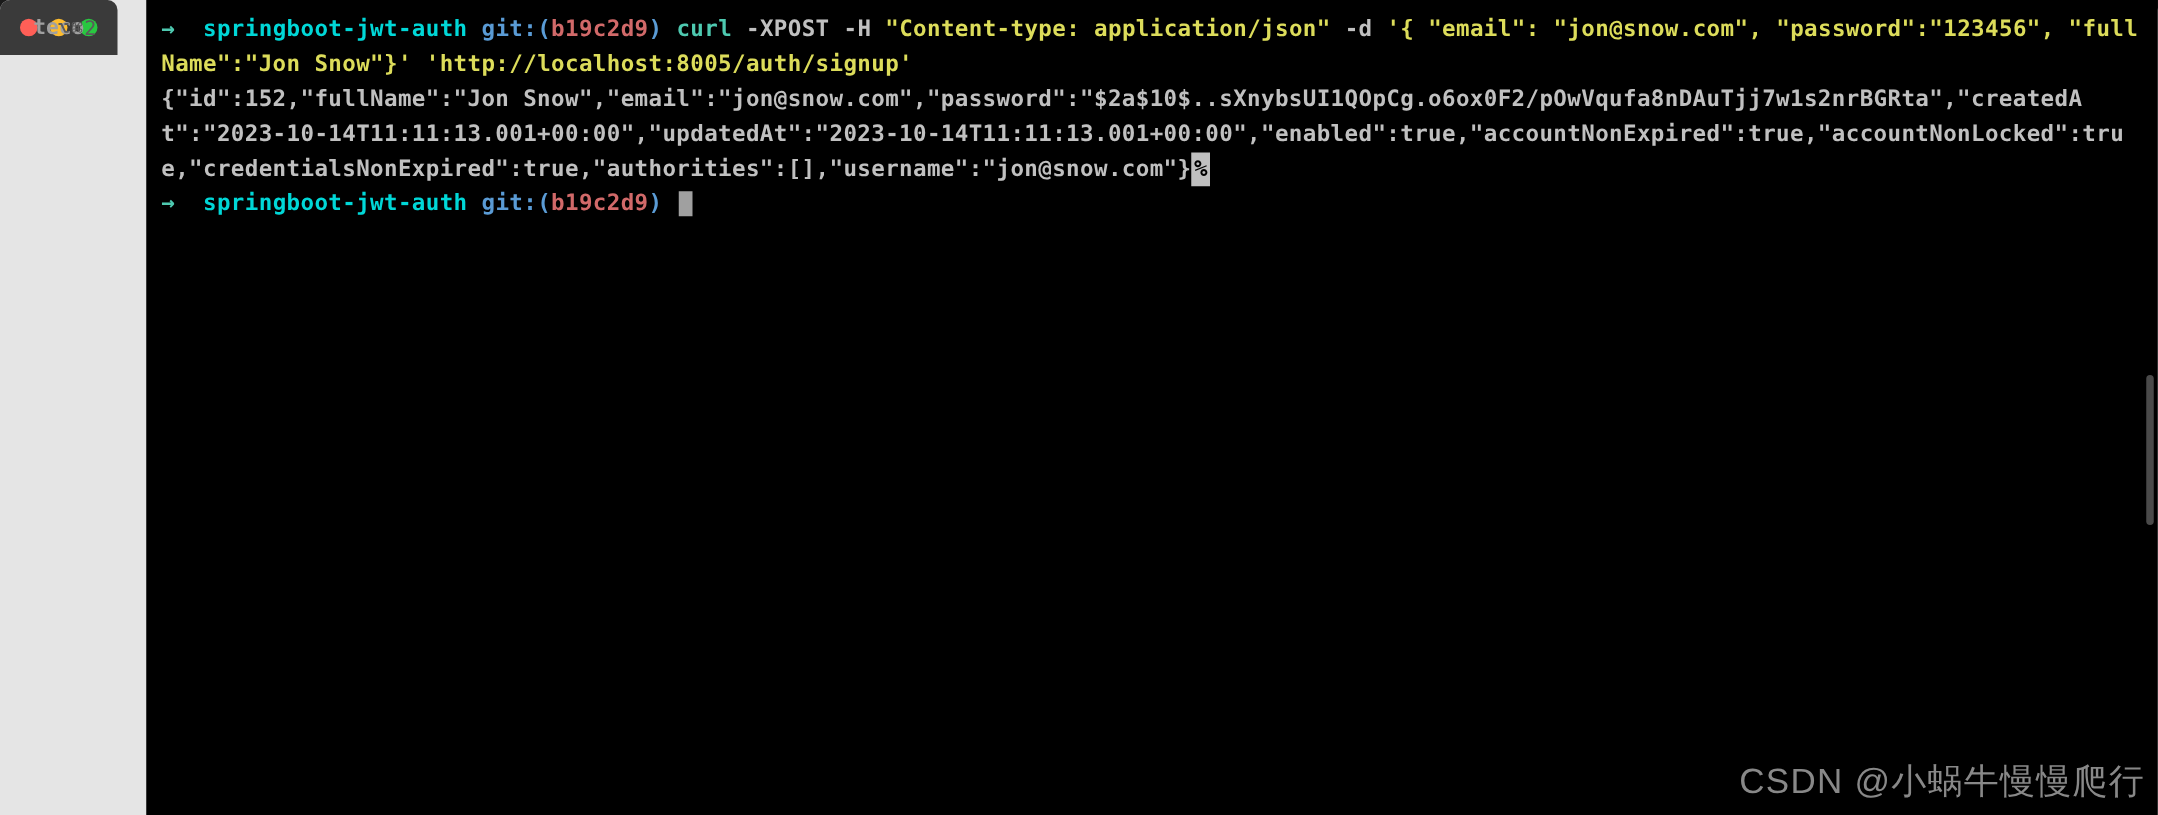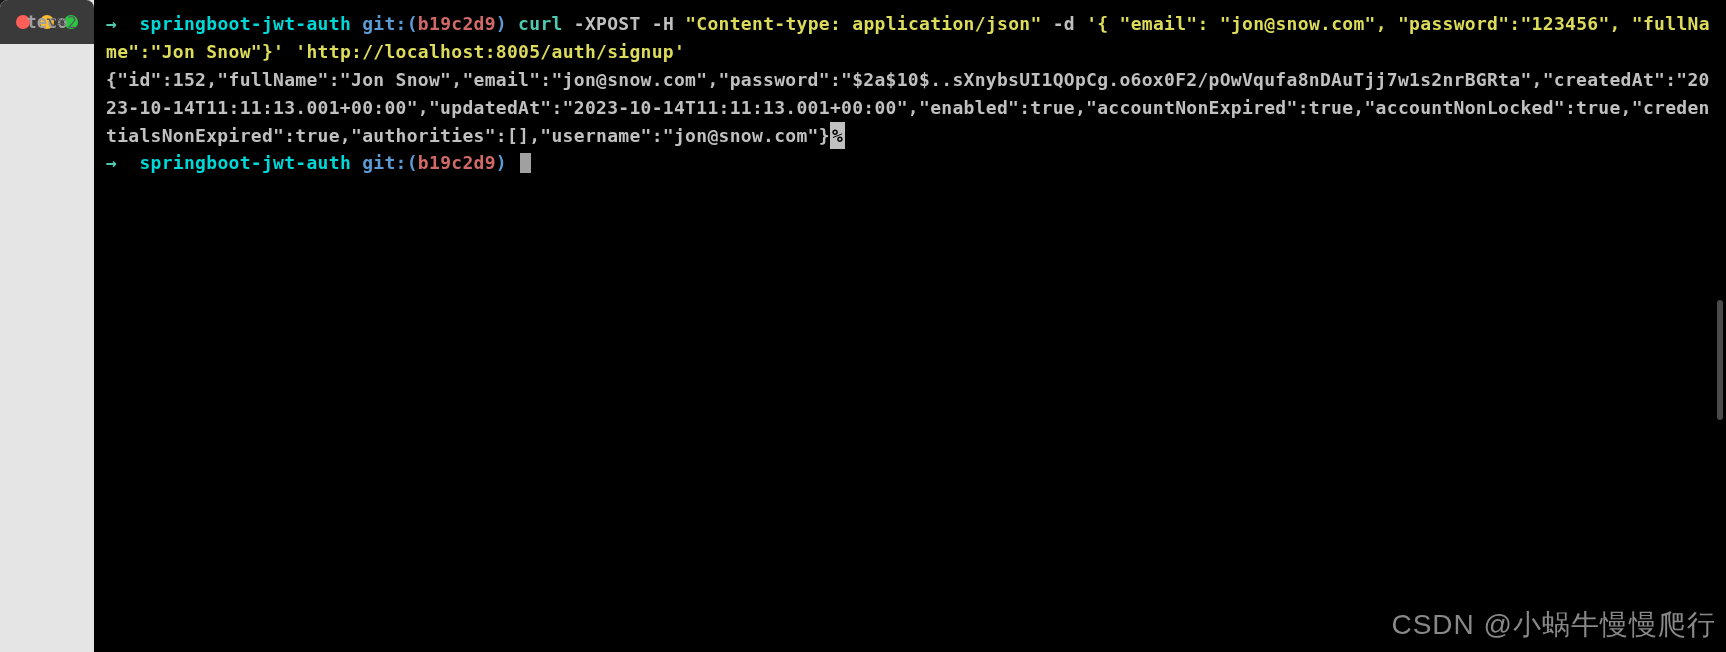--- a/index.html
+++ b/index.html
@@ -71,6 +71,7 @@
       word-break: break-all;
       font-weight: bold;
       letter-spacing: 0.3px;
+      margin-left: 23px;
     }
     .prompt-arrow {
       color: #4ec9b0;

